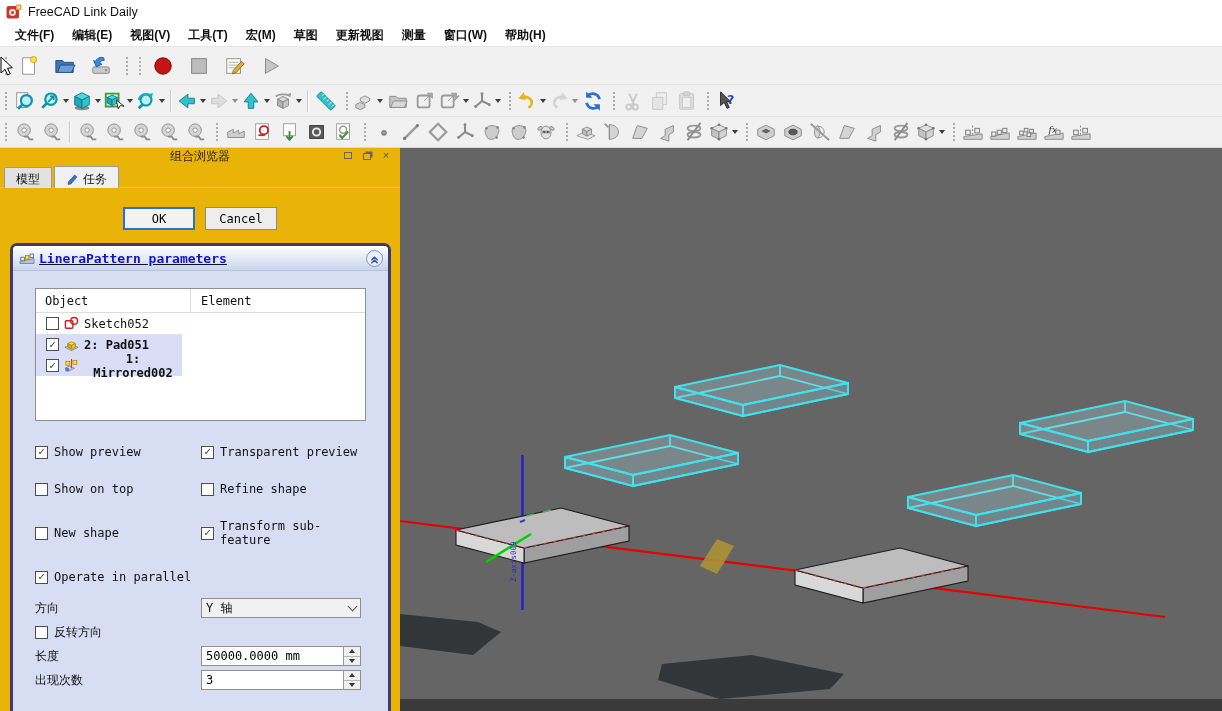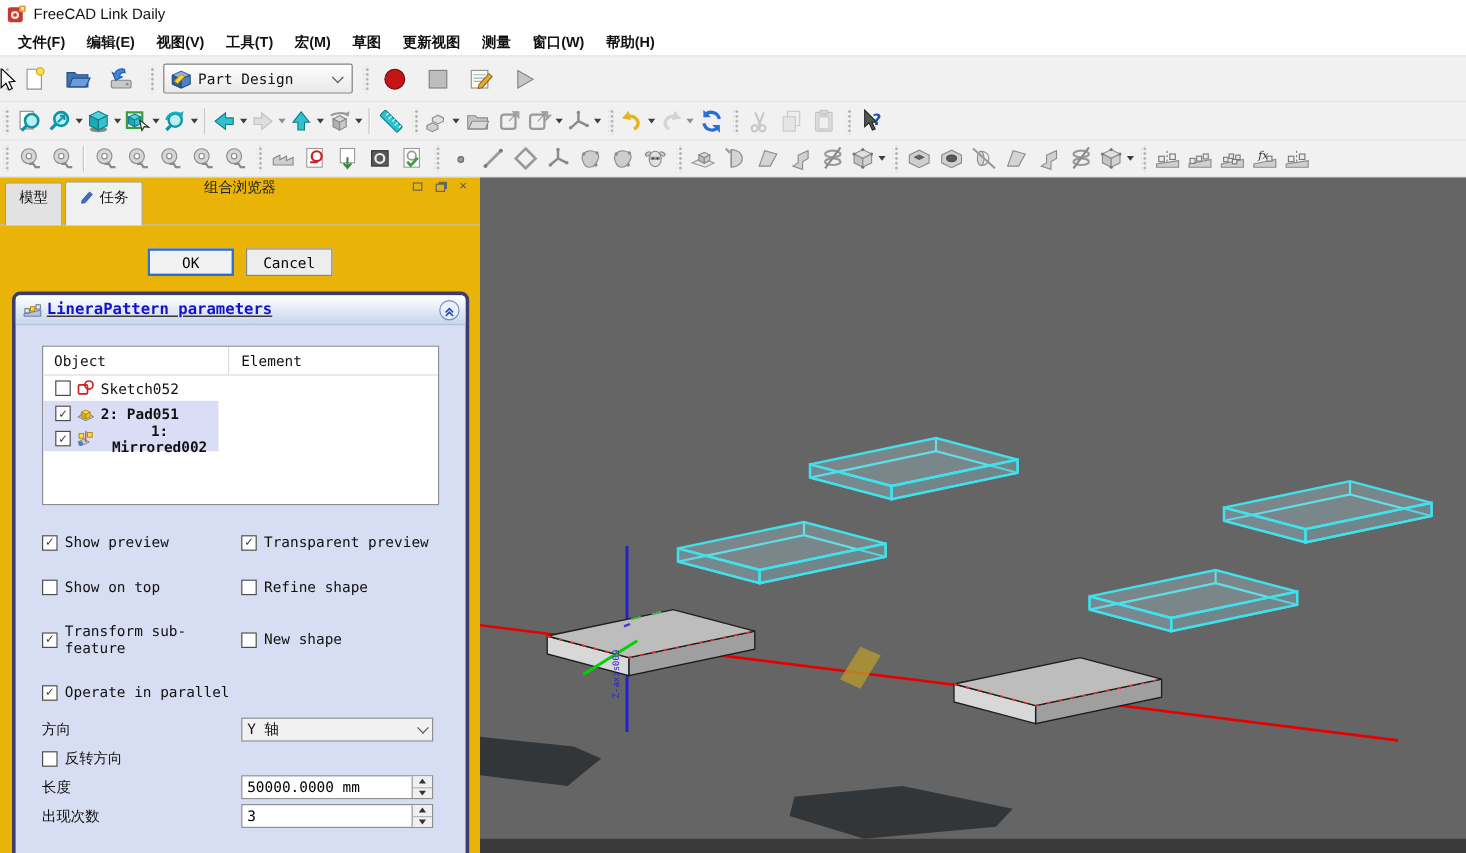--- a/index.html
+++ b/index.html
@@ -139,18 +139,6 @@
     </div>
     <div class="tbgroup">
       <span class="grip"></span>
-      <div class="wbcombo">
-        <span class="ticon">
-          <svg width="20" height="20" viewBox="0 0 24 24">
-            <path d="M3 8l9-4 9 4-9 4z" fill="#86b4e8" stroke="#2a5694"></path>
-            <path d="M3 8l9 4v9l-9-4z" fill="#2f5fa0" stroke="#1e4478"></path>
-            <path d="M21 8l-9 4v9l9-4z" fill="#4b82c4" stroke="#1e4478"></path>
-            <path d="M5 14l7-7 3.5 2.5-7 7z" fill="#ffd42a" stroke="#a8820a"></path>
-          </svg>
-        </span>
-        <span class="wblabel">Part Design</span>
-        <span class="chev"></span>
-      </div>
     </div>
     <div class="tbgroup">
       <span class="grip"></span>

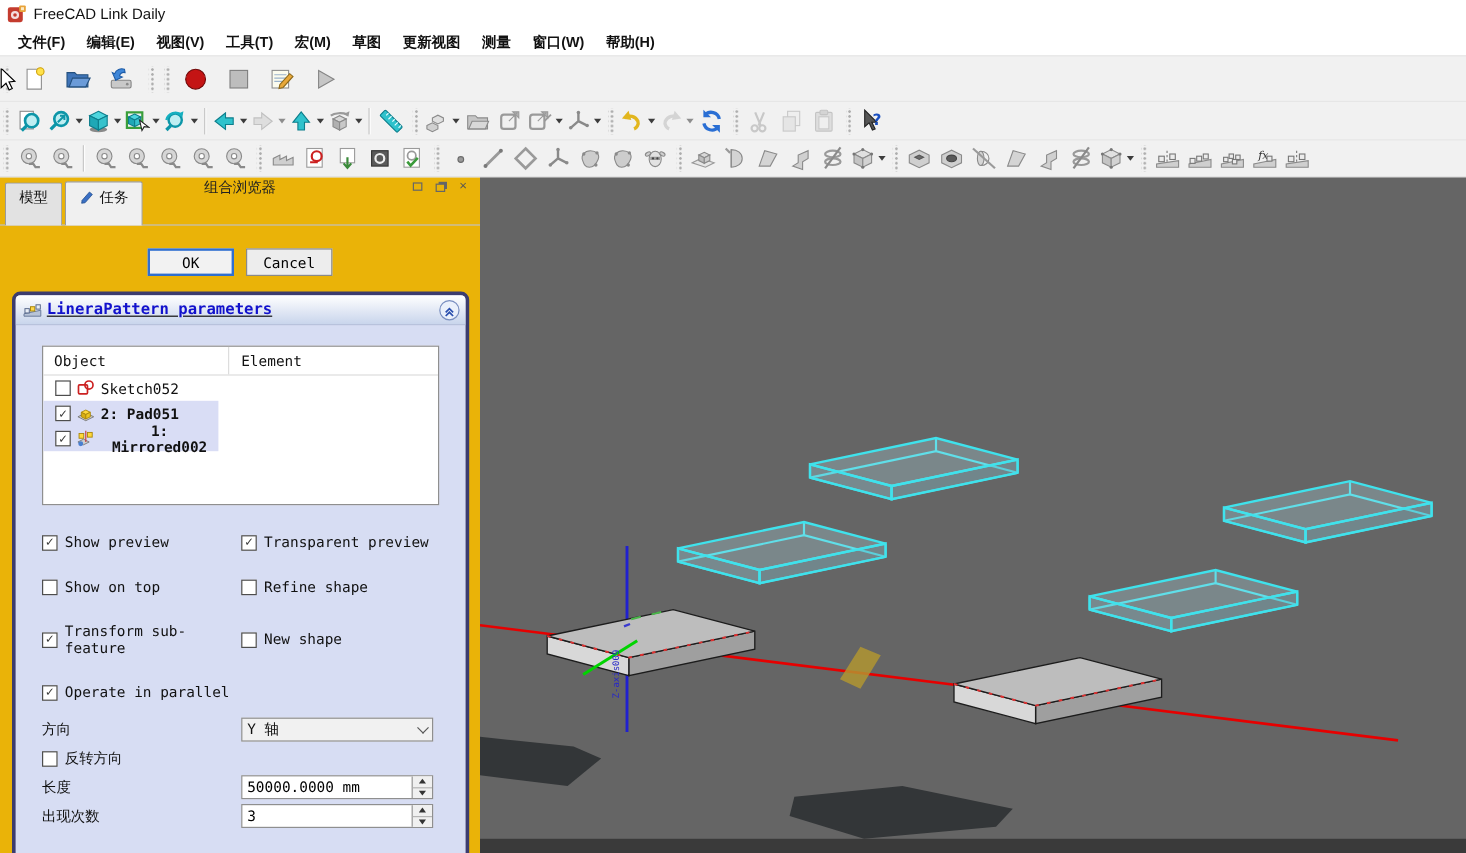--- a/index.html
+++ b/index.html
@@ -37,7 +37,7 @@
   .sq { width:8px; height:7px; border:1px solid #666; }
   .sq2 { width:8px; height:7px; border:1px solid #666; box-shadow:2px -2px 0 -0.5px #666; margin-top:2px; }
   .tabs { height:23px; display:flex; align-items:flex-end; padding-left:4px; border-bottom:1px solid #c0c0c0; }
-  .tab { display:flex; align-items:center; gap:4px; padding:3px 11px 15px; border:1px solid #9a9a9a; border-bottom:none;
+  .tab { display:flex; align-items:center; gap:4px; padding:3px 11px 0; border:1px solid #9a9a9a; border-bottom:none;
     background:#e2e2e2; margin-right:2px; border-radius:2px 2px 0 0; position:relative; top:1px; }
   .tab.active { background:#f0f0f0; padding-top:4px; z-index:2; }
   .task-page { flex:1; position:relative; overflow:hidden; }

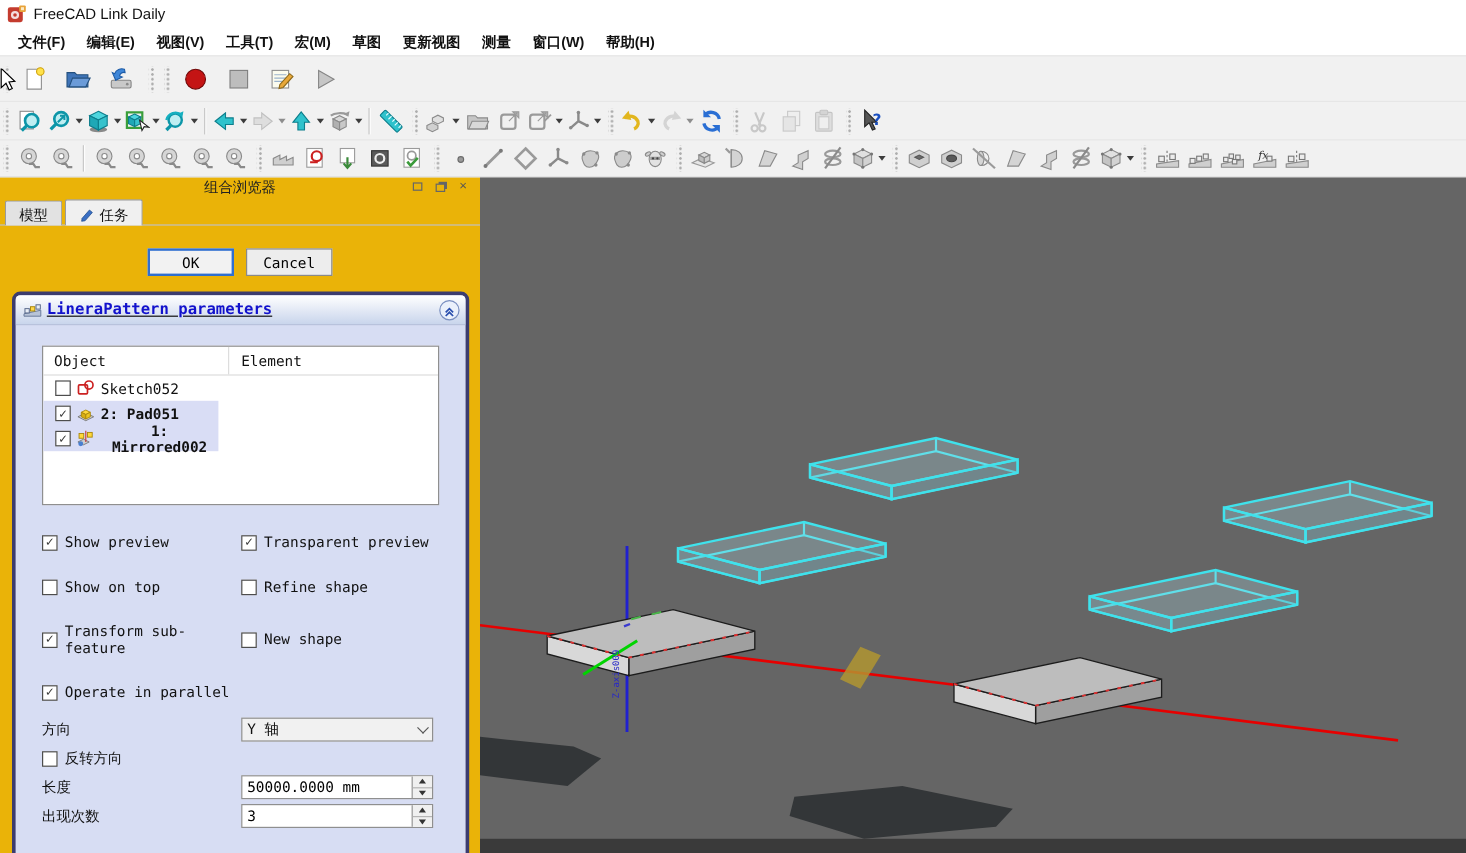--- a/index.html
+++ b/index.html
@@ -870,12 +870,12 @@
                 <span>Refine shape</span>
               </div>
               <div class="opt">
+                <span class="cb"></span>
+                <span>New shape</span>
+              </div>
+              <div class="opt">
                 <span class="cb checked"></span>
                 <span>Transform sub-feature</span>
-              </div>
-              <div class="opt">
-                <span class="cb"></span>
-                <span>New shape</span>
               </div>
               <div class="opt">
                 <span class="cb checked"></span>

